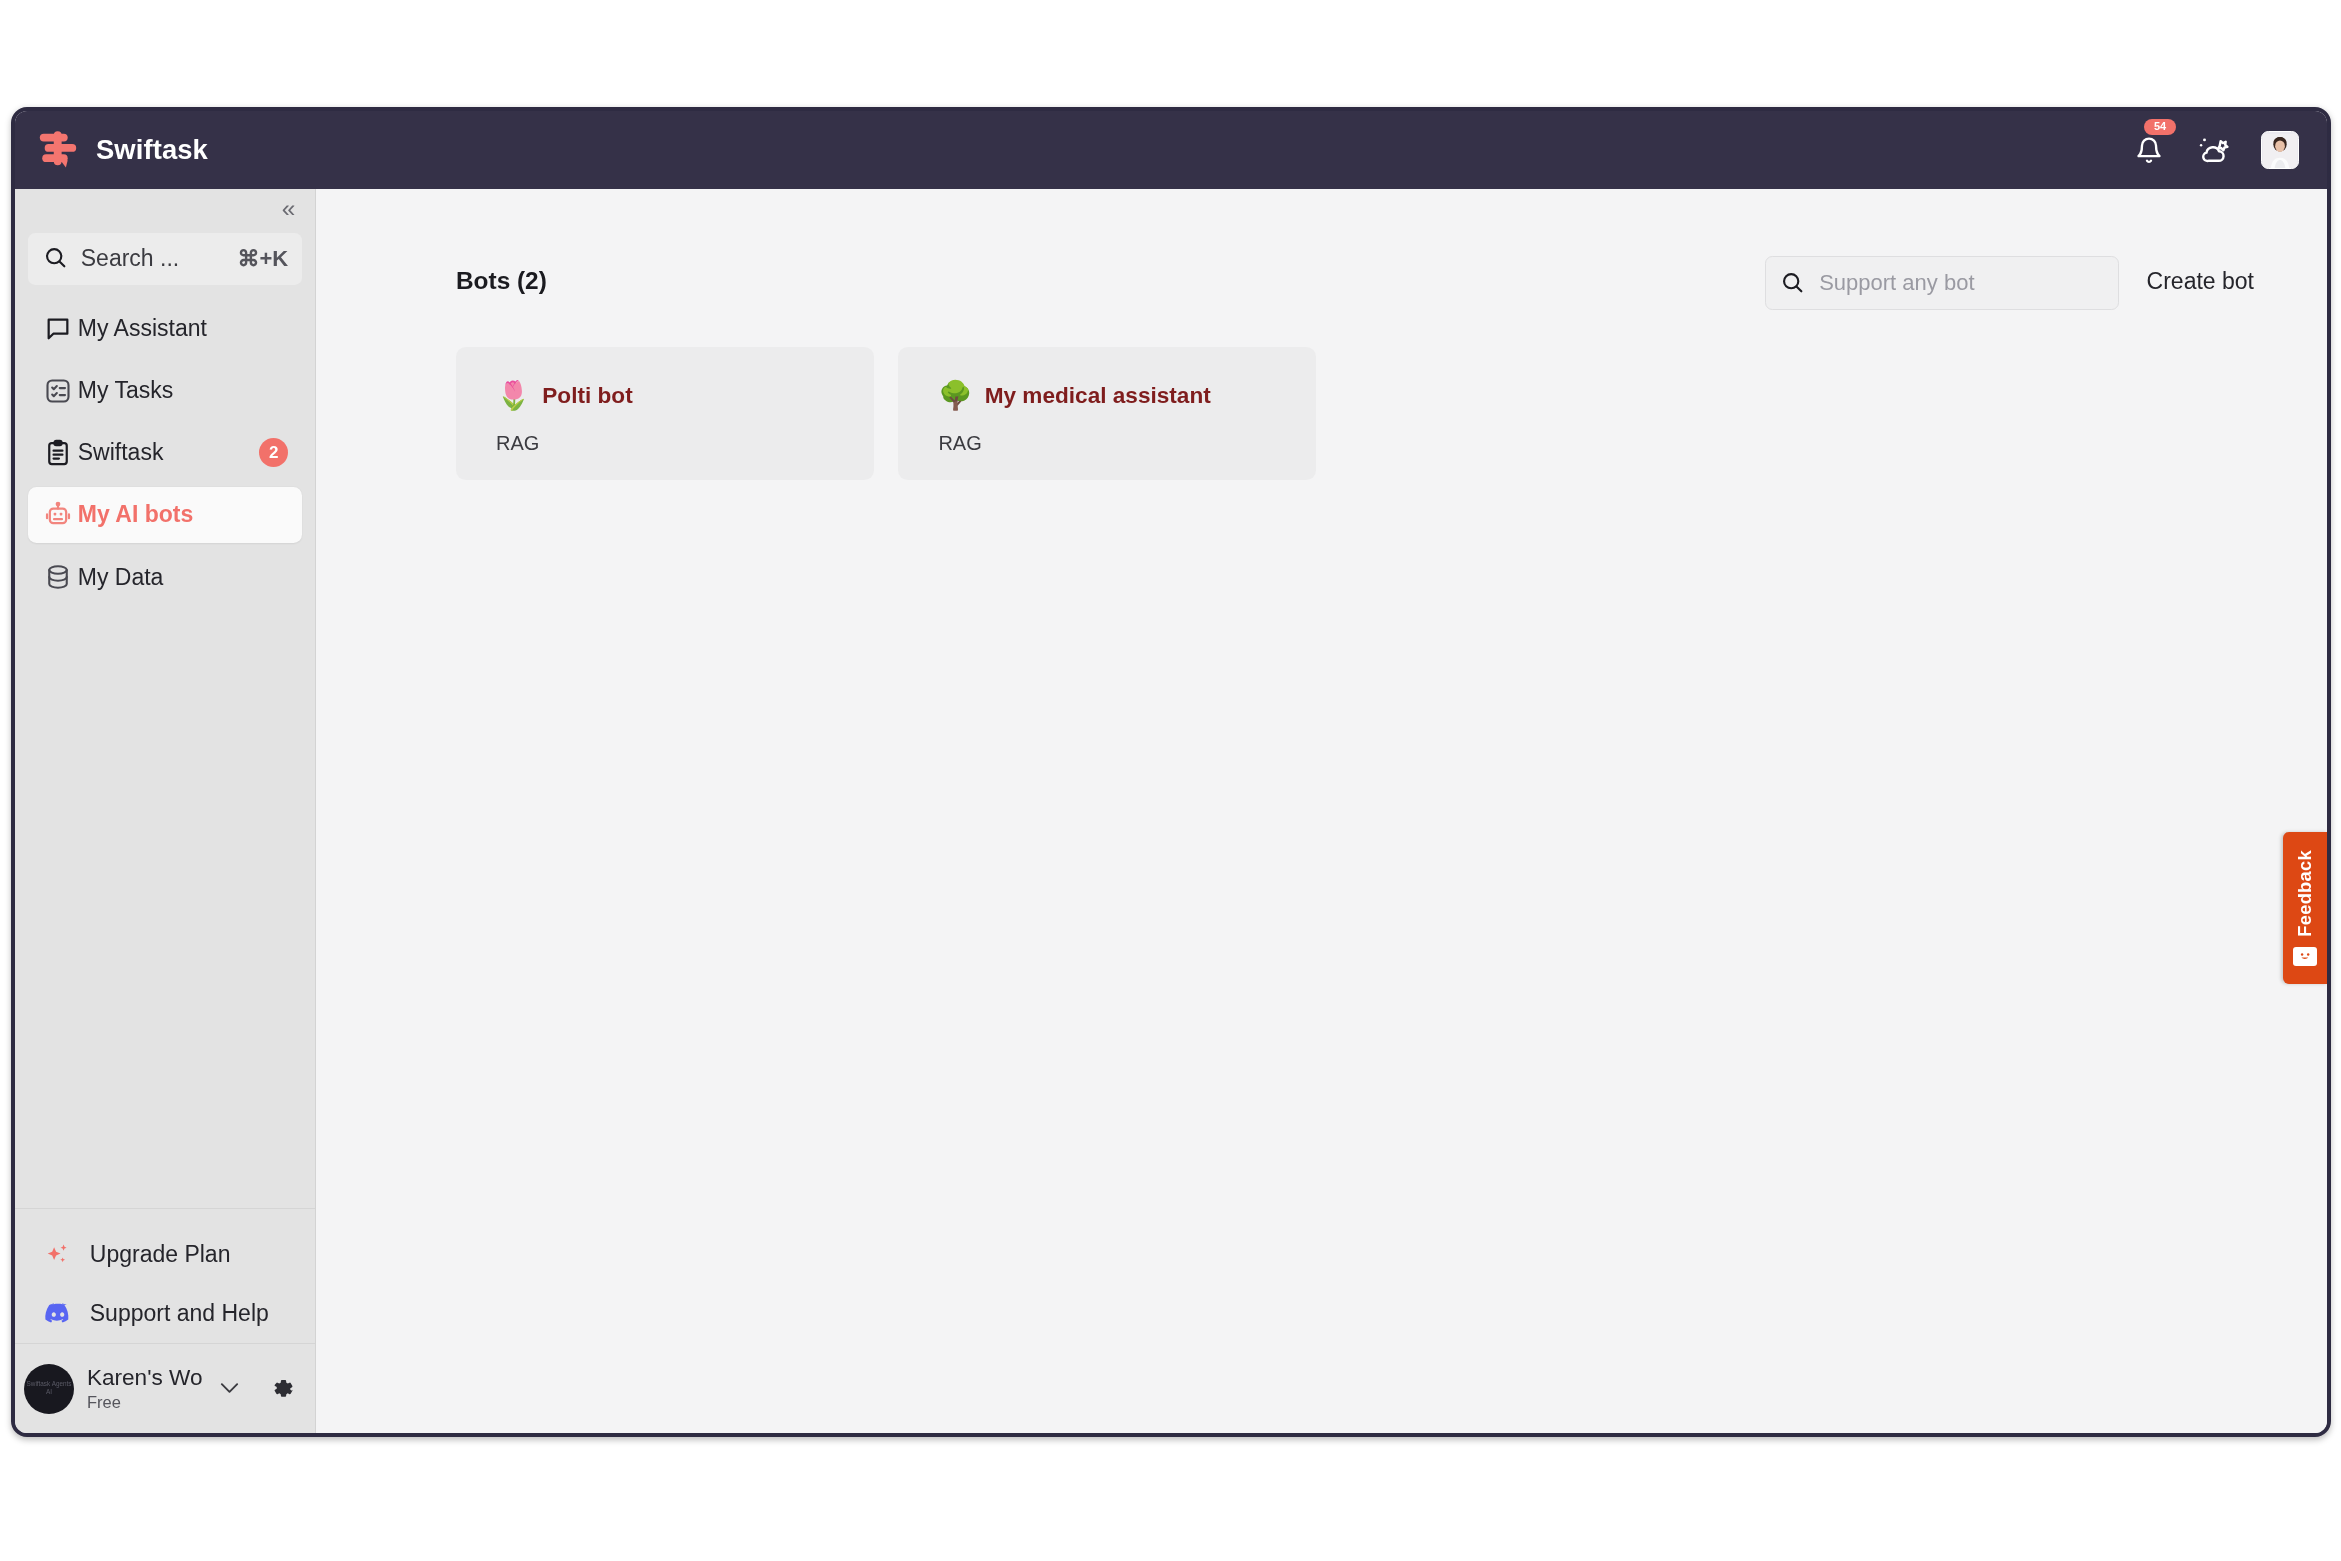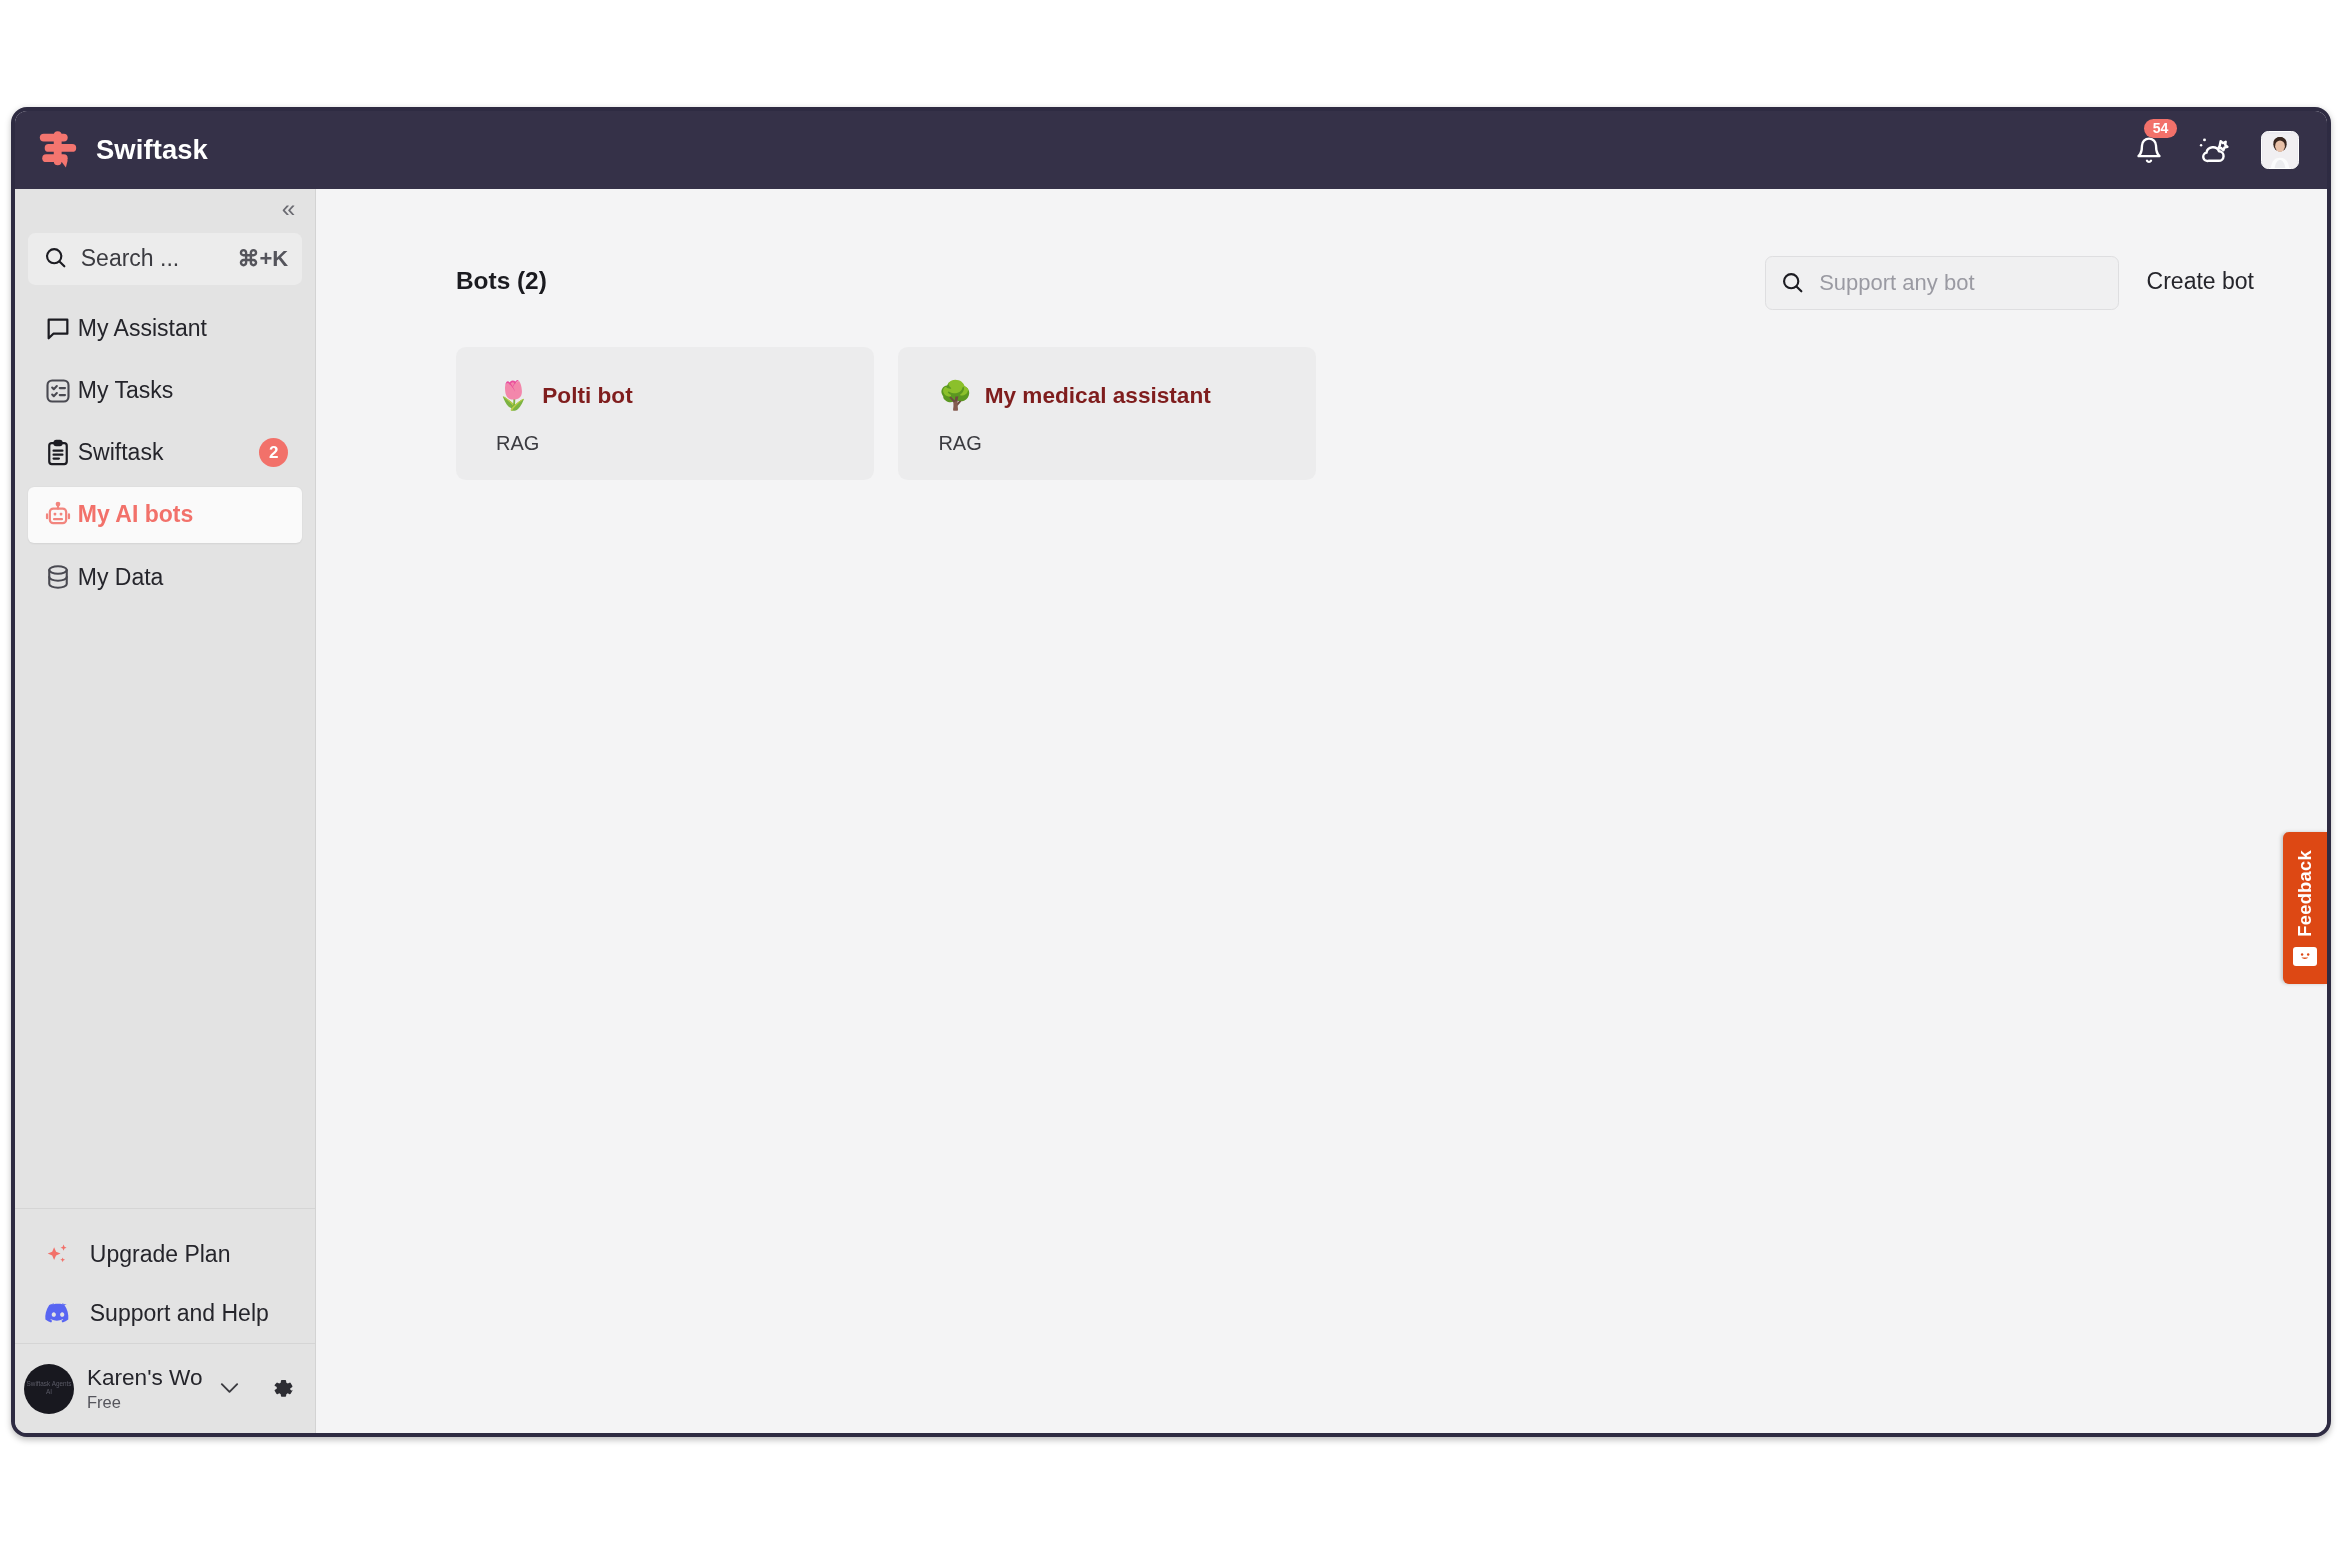--- a/index.html
+++ b/index.html
@@ -47,7 +47,7 @@
   #notif-badge{
     position:absolute;top:-12.2px;left:13.4px;
     background:#f2716a;color:#fff;
-    font-size:14px;font-weight:bold;
+    font-size:11px;font-weight:bold;
     border-radius:13.4px;padding:1.8px 8.5px 3px;
     line-height:1;
     min-width:14.6px;text-align:center;

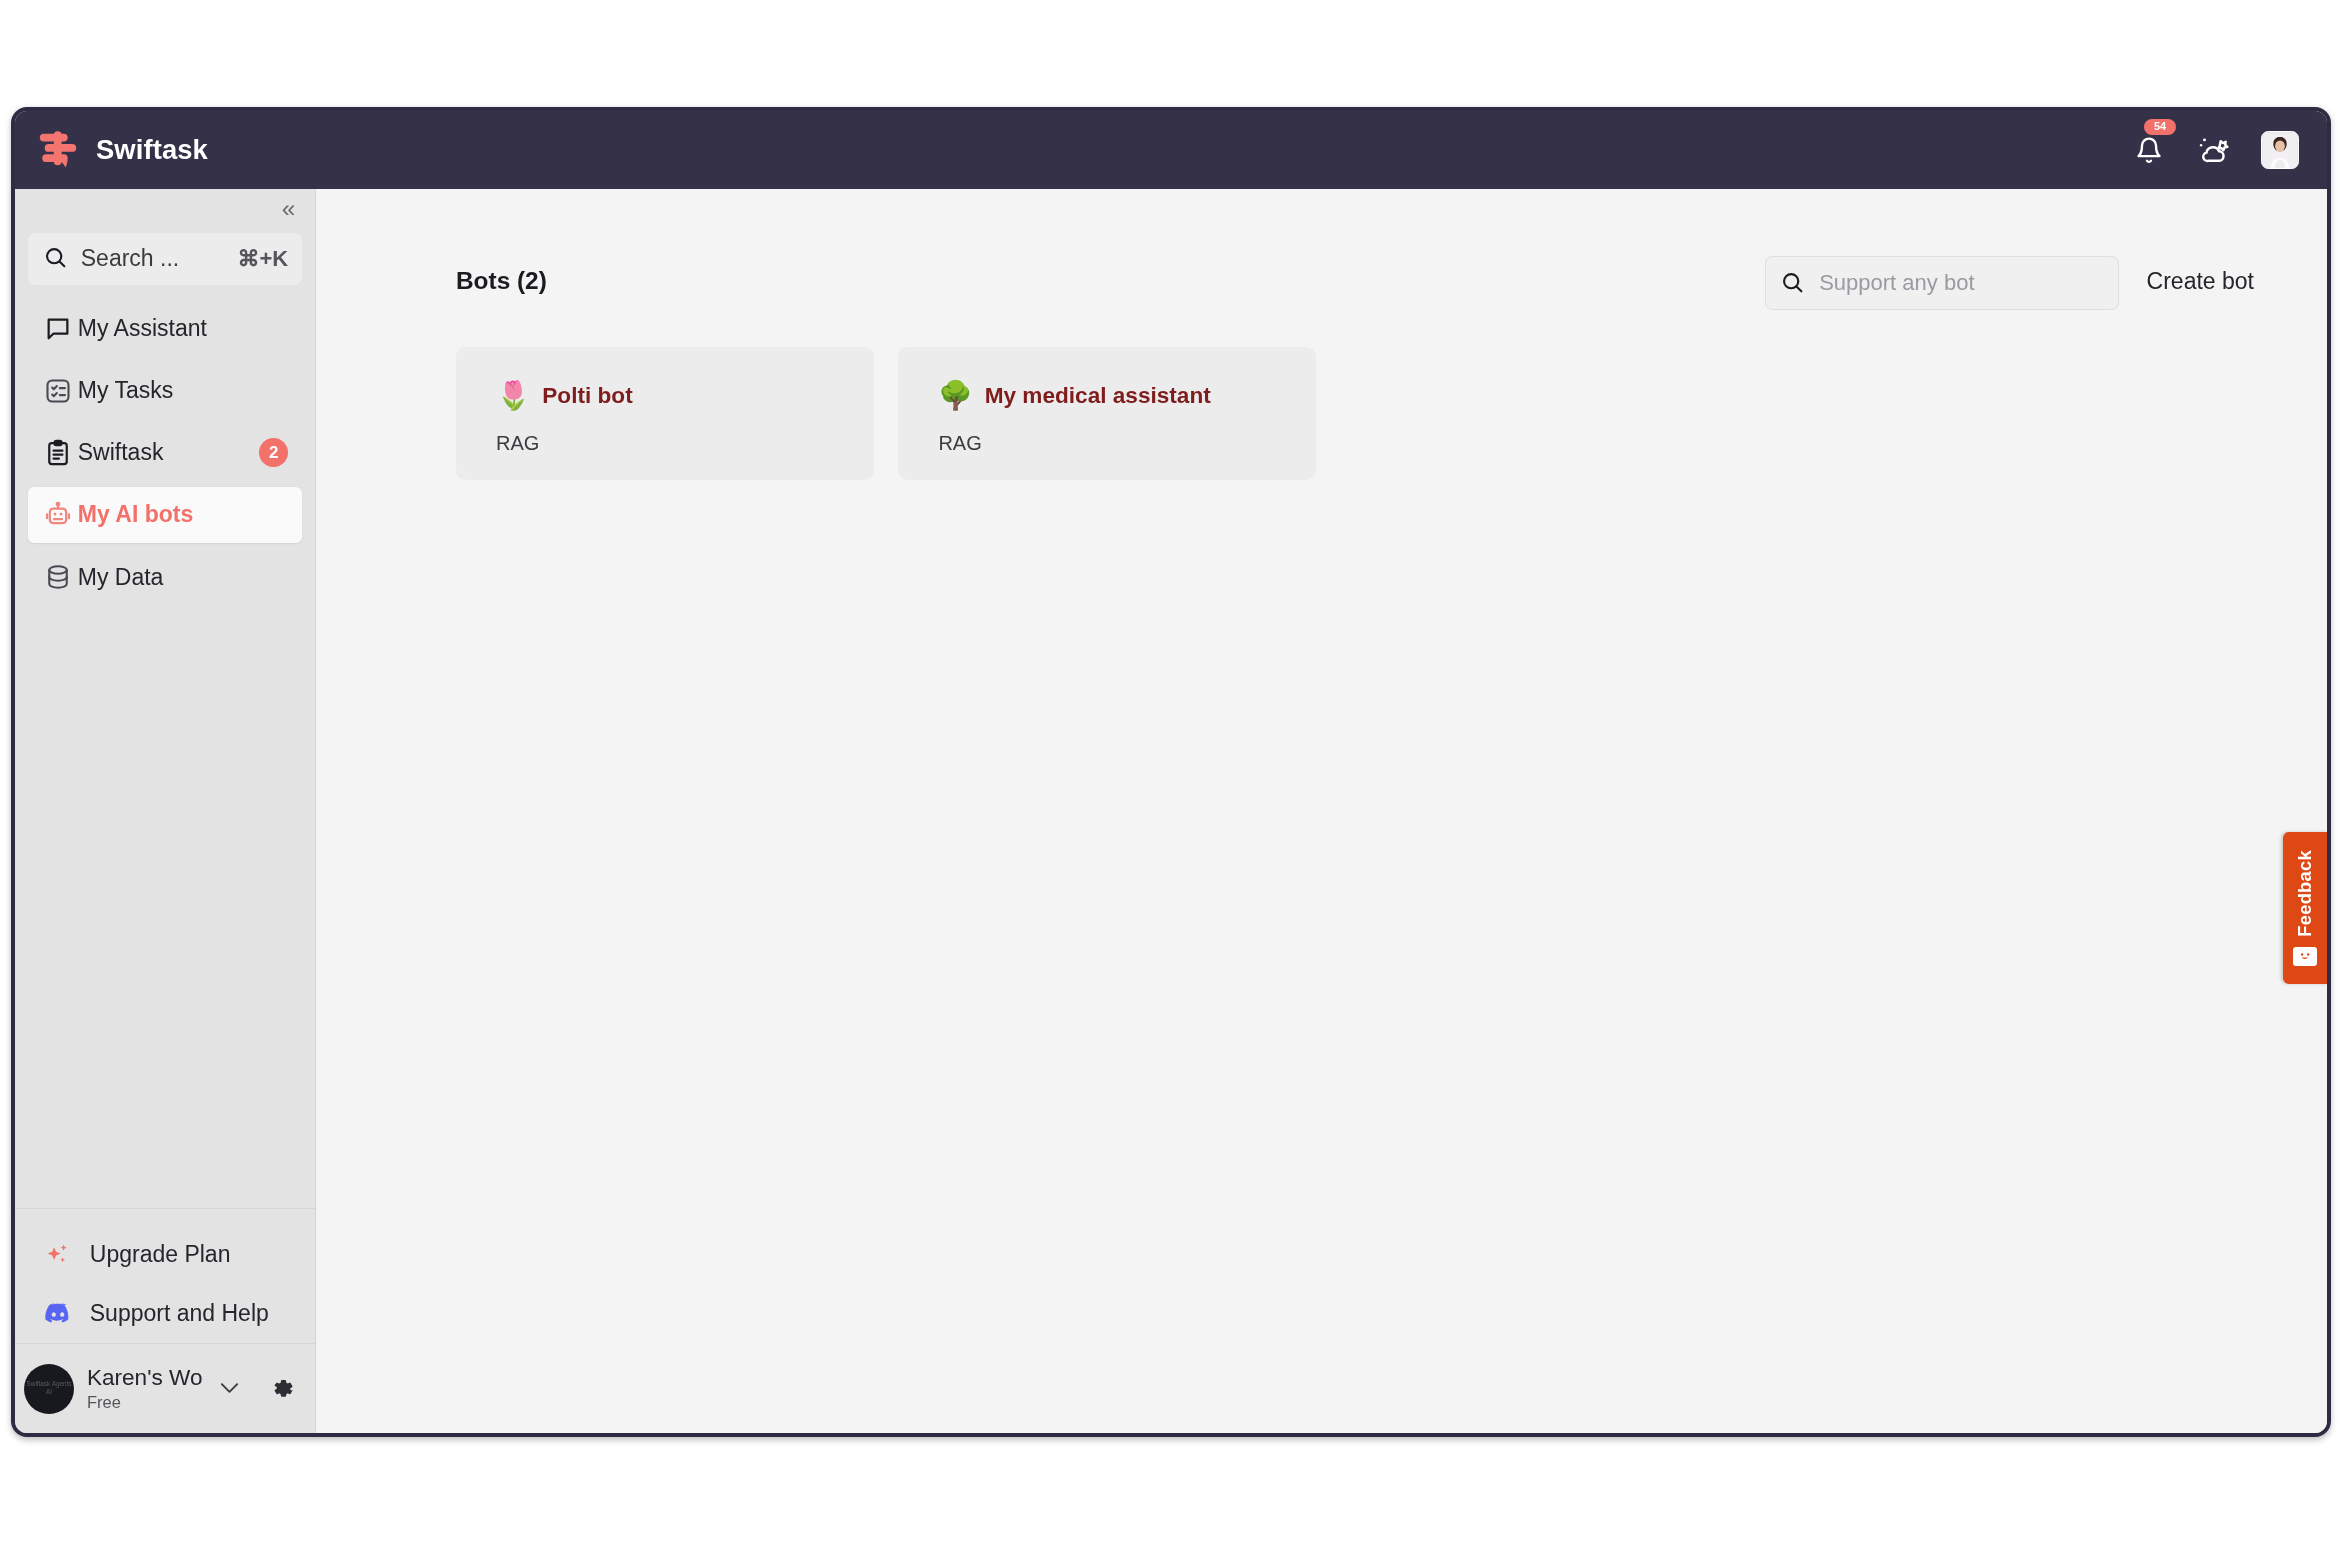--- a/index.html
+++ b/index.html
@@ -114,7 +114,6 @@
   .nav-item.active{
     background:#fafafa;
     box-shadow:0 0.6px 1.8px rgba(0,0,0,.07);
-    border-radius:6px;
   }
   .nav-item.active .nav-label{color:#f2716a;font-weight:bold;}
   .nav-badge{

